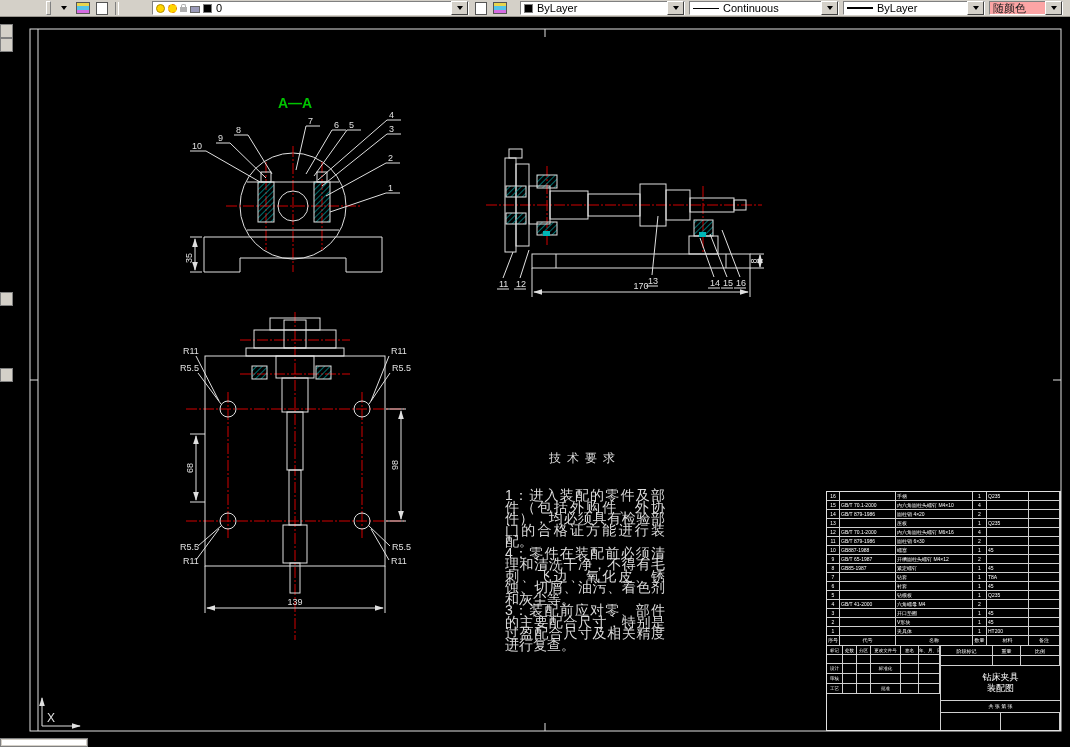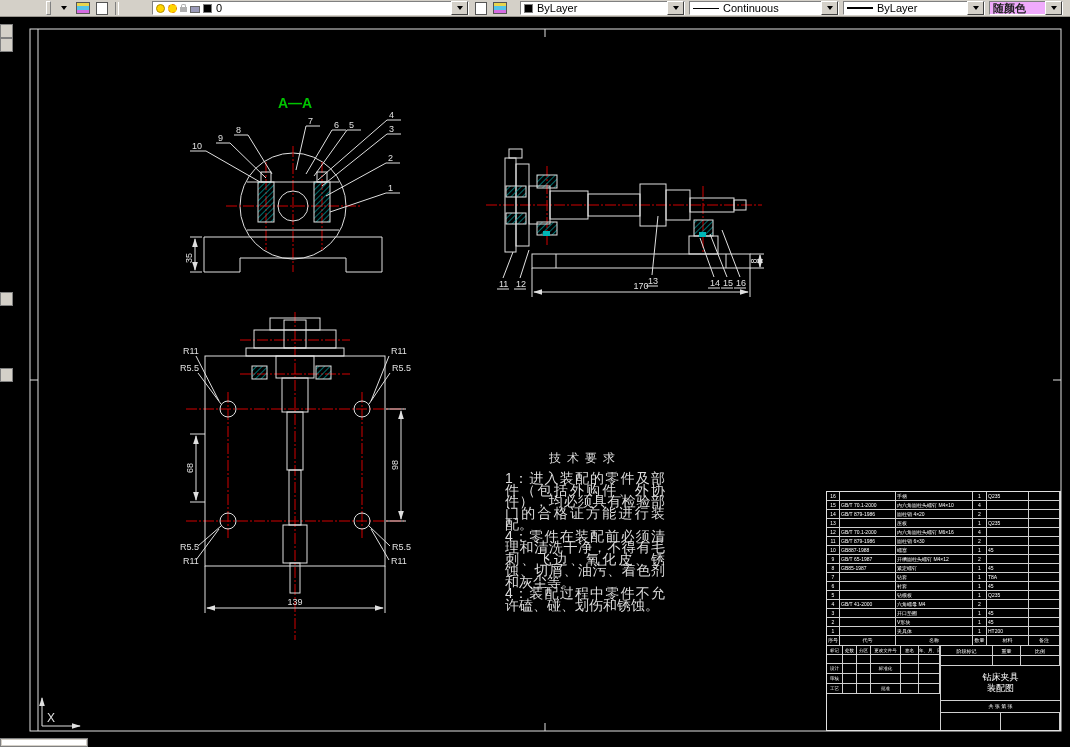--- a/index.html
+++ b/index.html
@@ -35,7 +35,7 @@
   .swatch{width:7px;height:7px;background:#000;border:1px solid #7f7f7f;margin-right:4px;}
   .lt-line{width:26px;height:1px;background:#000;margin-right:4px;}
   .lw-line{width:26px;height:2px;background:#000;margin-right:4px;}
-  .combo.disabled{background:#f0abfc;color:#222;font-weight:bold;}
+  .combo.disabled{background:#fca5a5;color:#222;}
 
   
   .dockbtn{position:absolute;left:0;width:11px;height:12px;background:#d4d0c8;

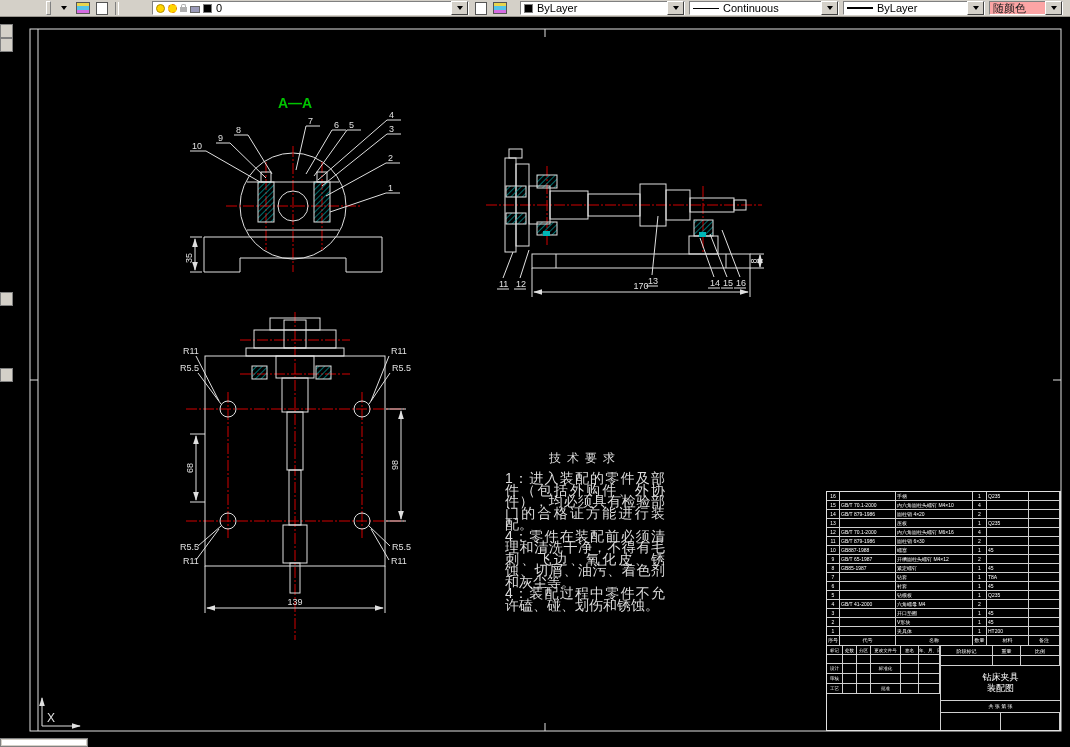--- a/index.html
+++ b/index.html
@@ -56,7 +56,7 @@
 
   
   .tech{position:absolute;left:505px;top:450px;width:160px;color:#ddd;z-index:3;}
-  .tech-title{font-size:12px;letter-spacing:6px;text-align:center;margin-bottom:6px;}
+  .tech-title{font-size:12px;letter-spacing:6px;text-align:center;margin-bottom:23px;}
   .tech-item{font-size:14px;line-height:11.5px;text-align:justify;}
 
   

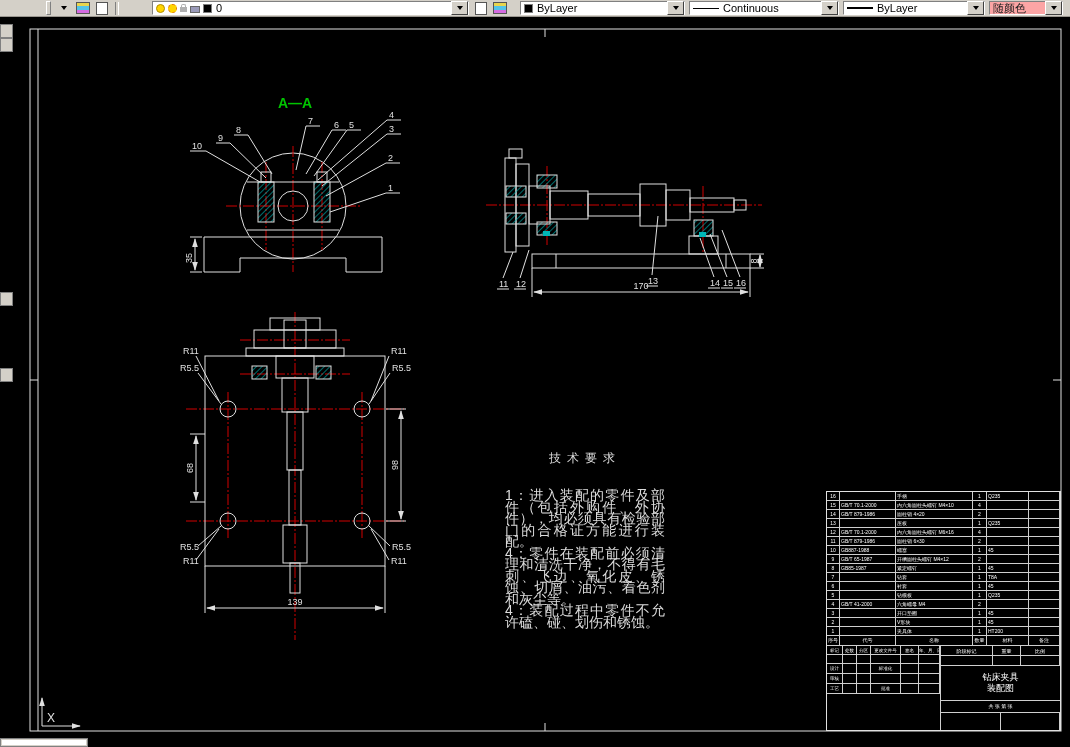--- a/index.html
+++ b/index.html
@@ -418,6 +418,7 @@
   <div>
       <div class="tech-item">1：进入装配的零件及部件（包括外购件、外协件），均必须具有检验部门的合格证方能进行装配。</div>
       <div class="tech-item">4：零件在装配前必须清理和清洗干净，不得有毛刺、飞边、氧化皮、锈蚀、切屑、油污、着色剂和灰尘等。</div>
+      <div class="tech-item">3：装配前应对零、部件的主要配合尺寸，特别是过盈配合尺寸及相关精度进行复查。</div>
       <div class="tech-item">4：装配过程中零件不允许磕、碰、划伤和锈蚀。</div>
     </div>
 </div>

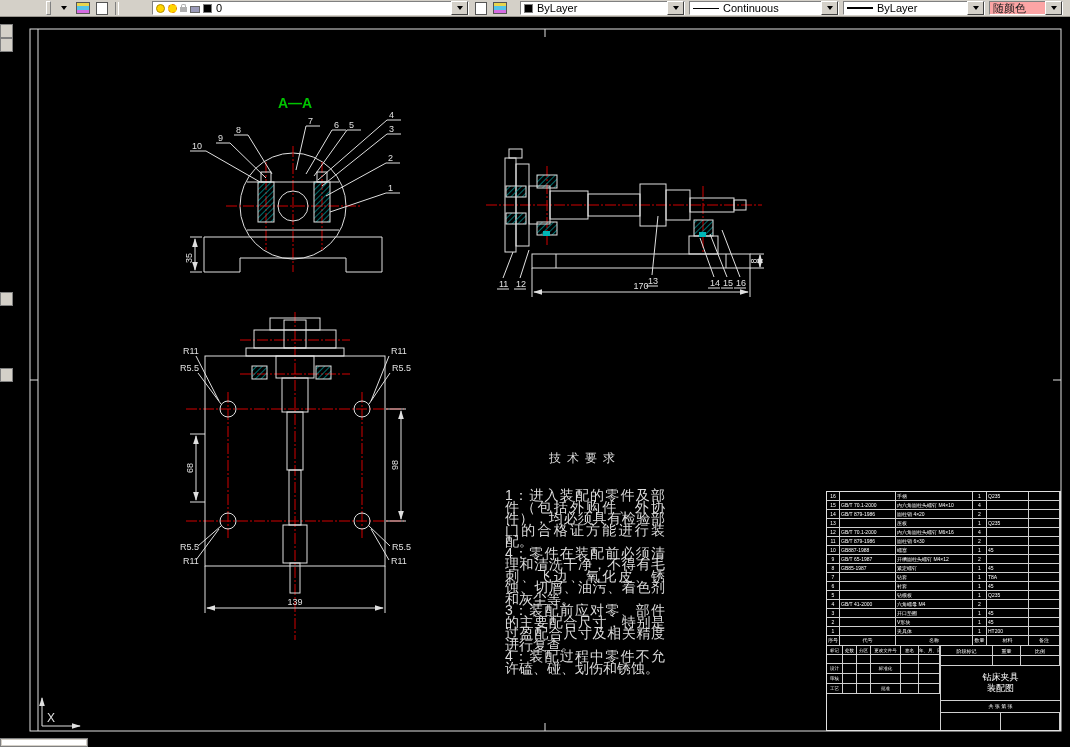--- a/index.html
+++ b/index.html
@@ -419,7 +419,6 @@
       <div class="tech-item">1：进入装配的零件及部件（包括外购件、外协件），均必须具有检验部门的合格证方能进行装配。</div>
       <div class="tech-item">4：零件在装配前必须清理和清洗干净，不得有毛刺、飞边、氧化皮、锈蚀、切屑、油污、着色剂和灰尘等。</div>
       <div class="tech-item">3：装配前应对零、部件的主要配合尺寸，特别是过盈配合尺寸及相关精度进行复查。</div>
-      <div class="tech-item">4：装配过程中零件不允许磕、碰、划伤和锈蚀。</div>
     </div>
 </div>
 

